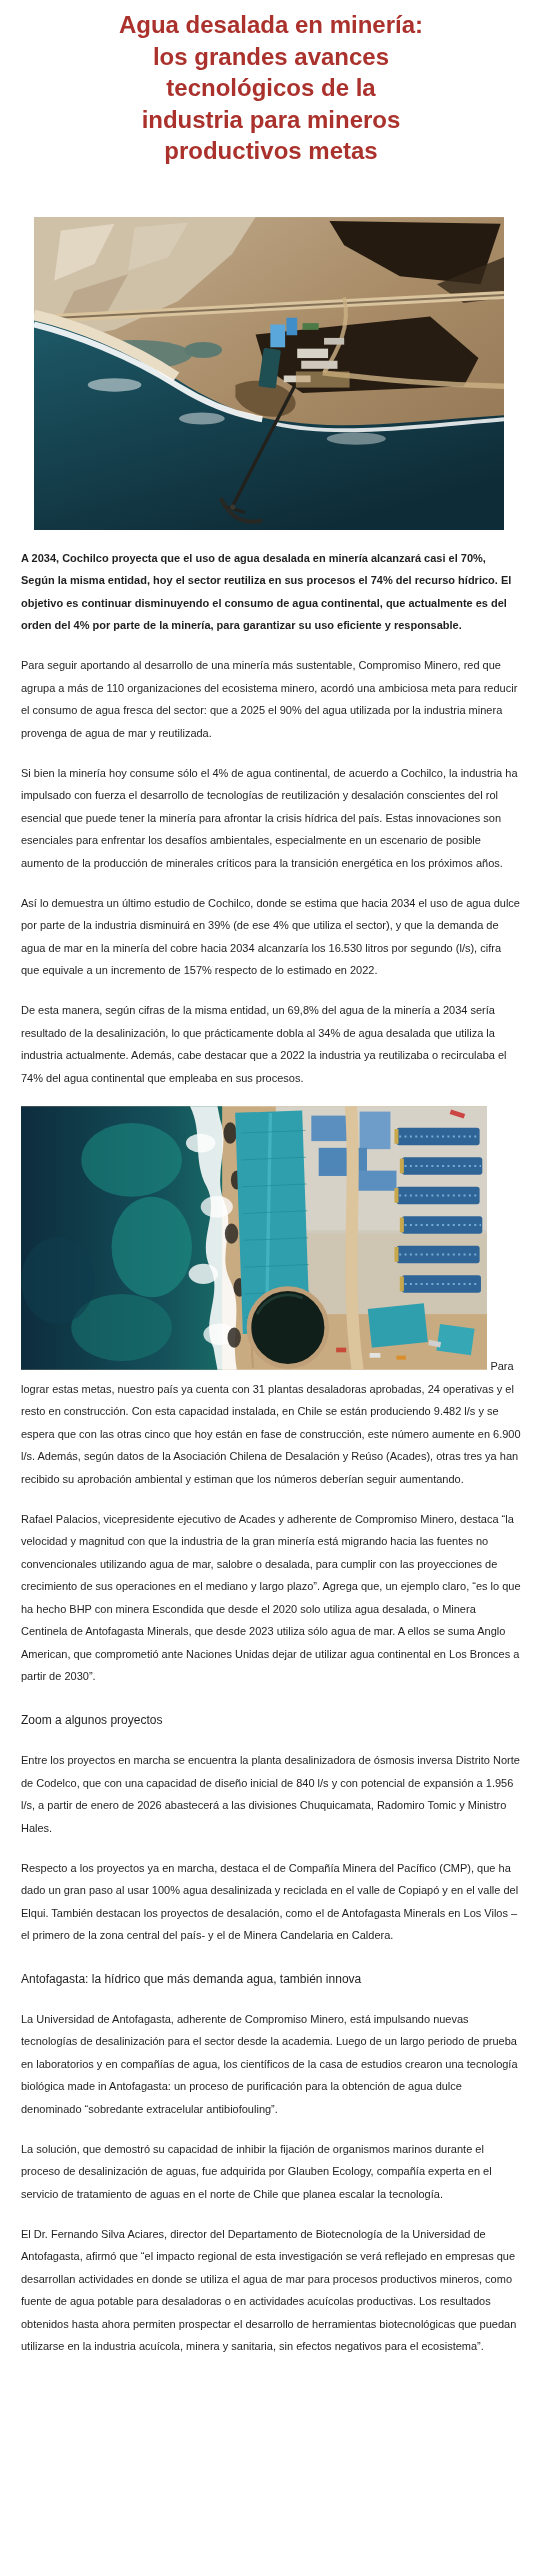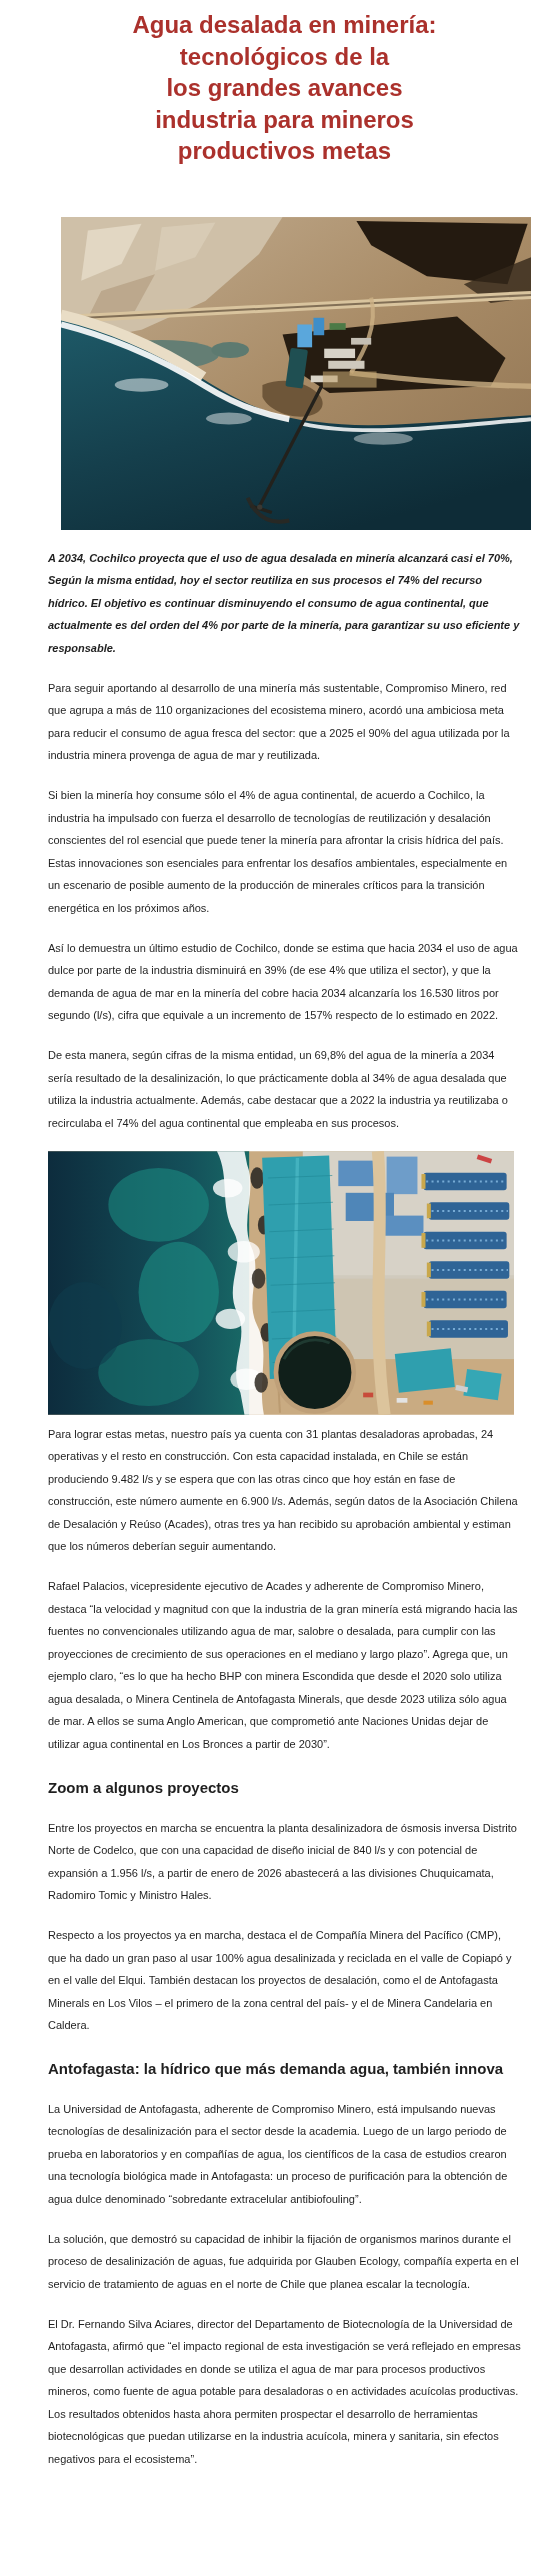--- a/index.html
+++ b/index.html
@@ -18,7 +18,6 @@
   }
   .content{
     padding:5.4px 16px 20px 21px;
-    margin-left:27px;
   }
   h1.article-title{
     margin:4px auto 0;

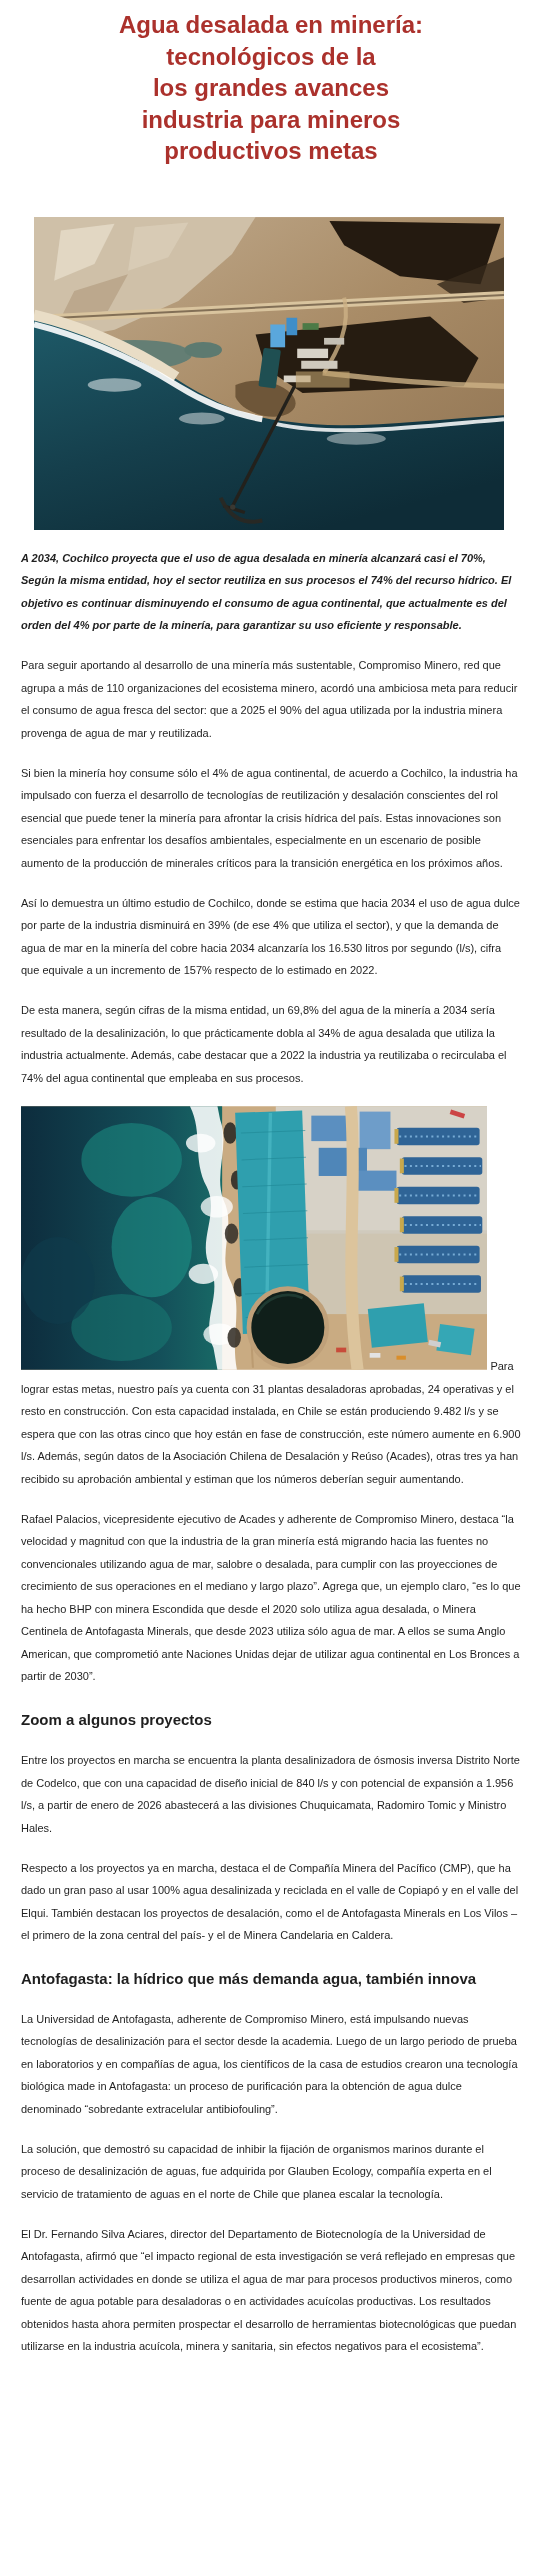--- a/index.html
+++ b/index.html
@@ -62,8 +62,8 @@
 
   <h1 class="article-title">
     <span class="tline">Agua desalada en minería:</span>
+    <span class="tline">los grandes avances</span>
     <span class="tline">tecnológicos de la</span>
-    <span class="tline">los grandes avances</span>
     <span class="tline">industria para mineros</span>
     <span class="tline">productivos metas</span>
   </h1>

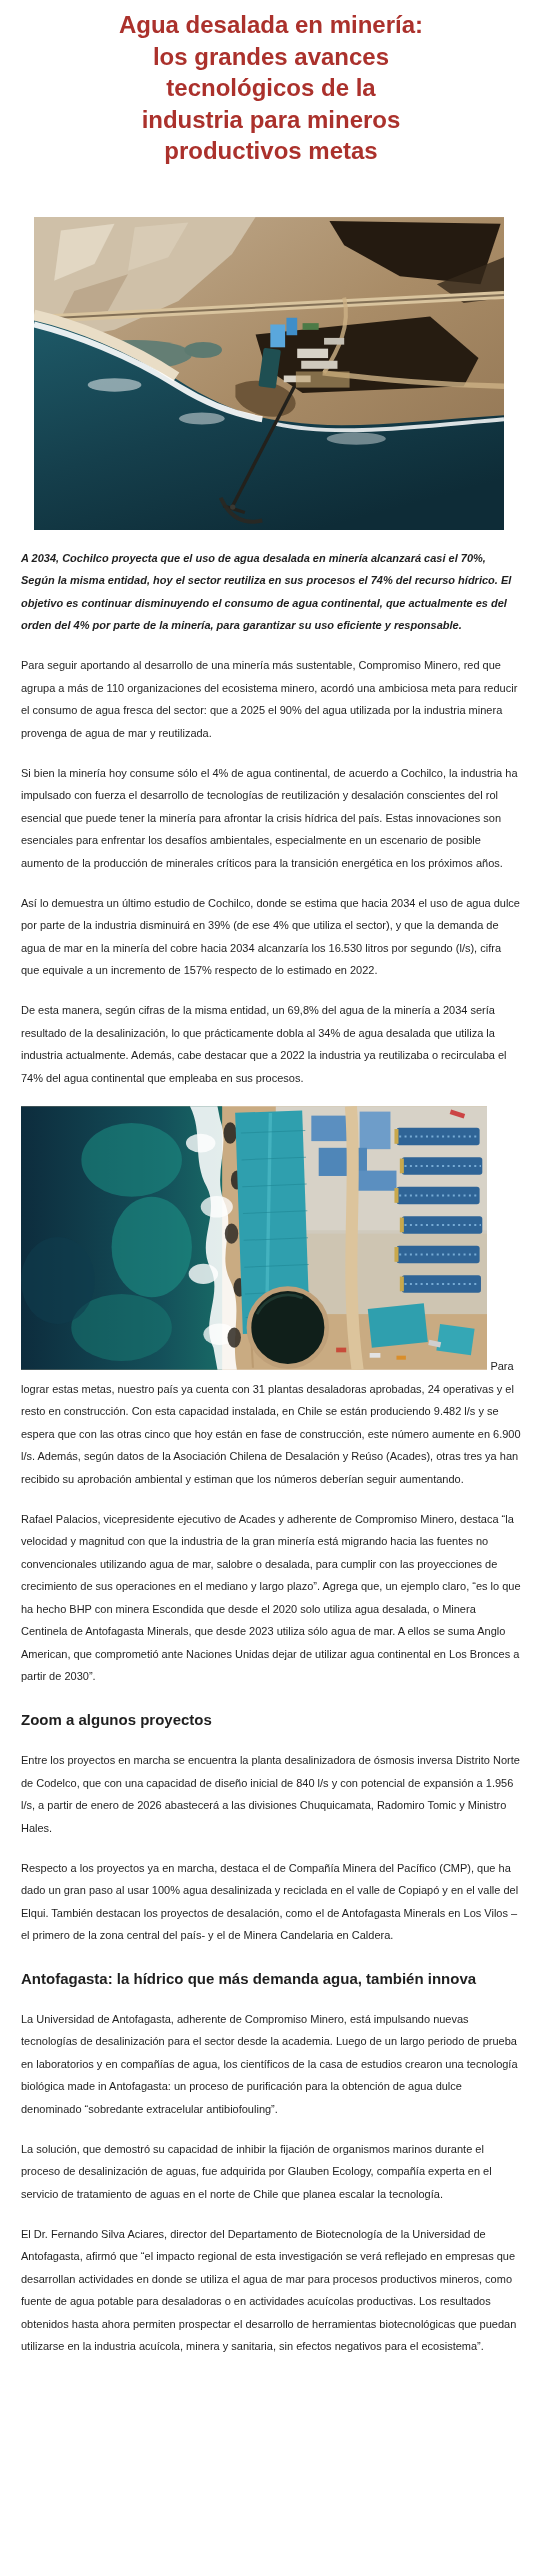--- a/index.html
+++ b/index.html
@@ -40,7 +40,6 @@
   }
   p.lead{
     font-weight:700;
-    font-style:italic;
   }
   .it{}
   h2.section-heading{

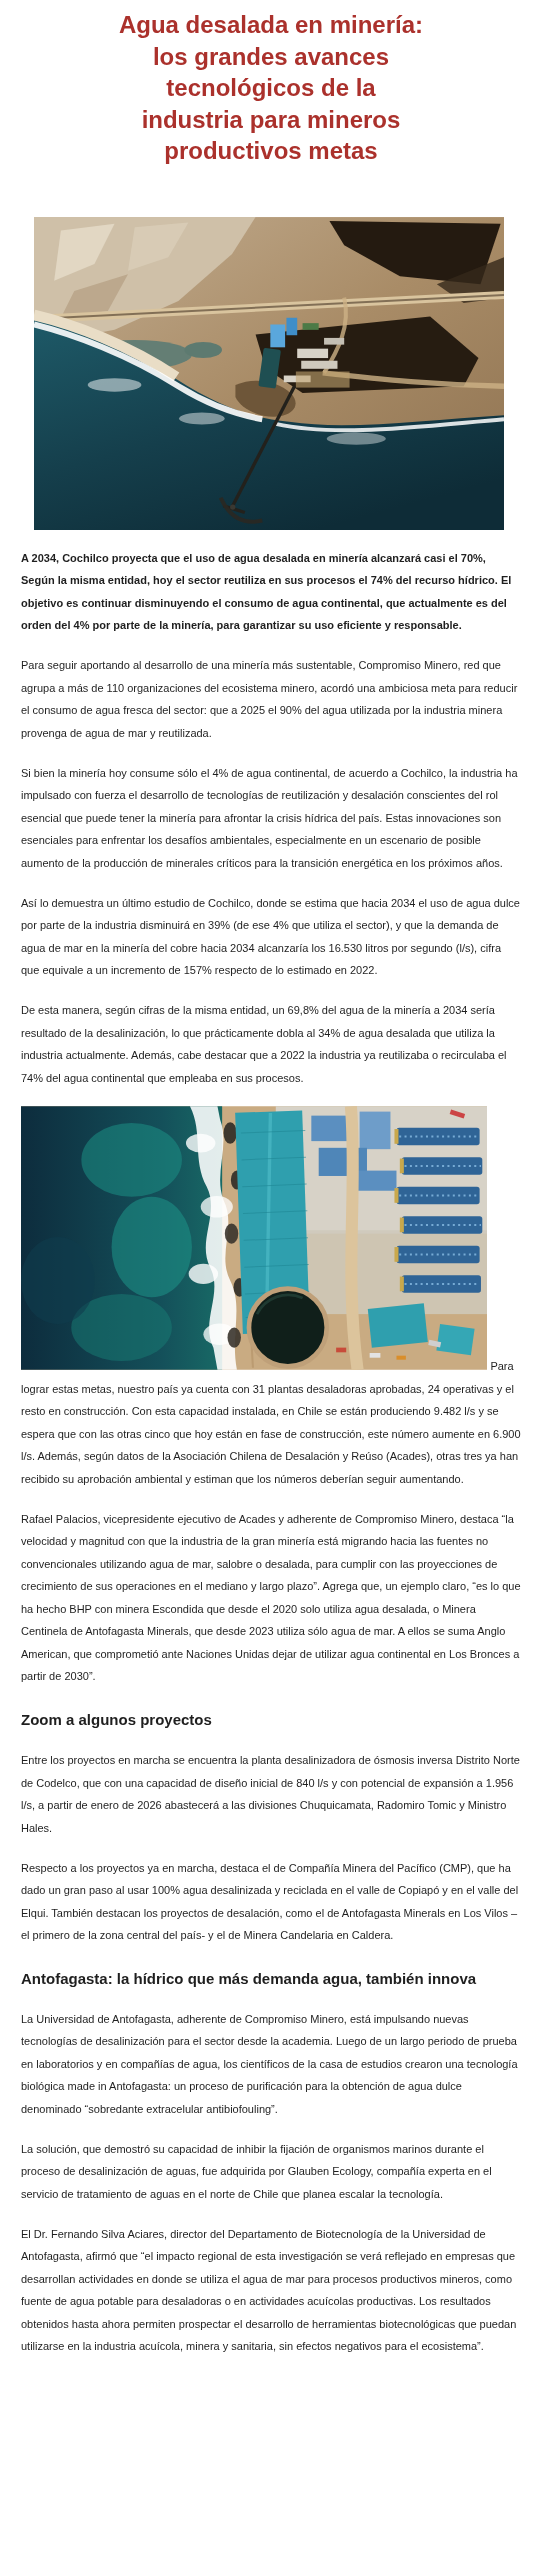--- a/index.html
+++ b/index.html
@@ -43,9 +43,9 @@
   }
   .it{}
   h2.section-heading{
-    font-size:15px;
+    font-size:12px;
     line-height:22.5px;
-    font-weight:700;
+    font-weight:400;
     margin:21.5px 0 17.4px 0;
   }
   .inline-img{

